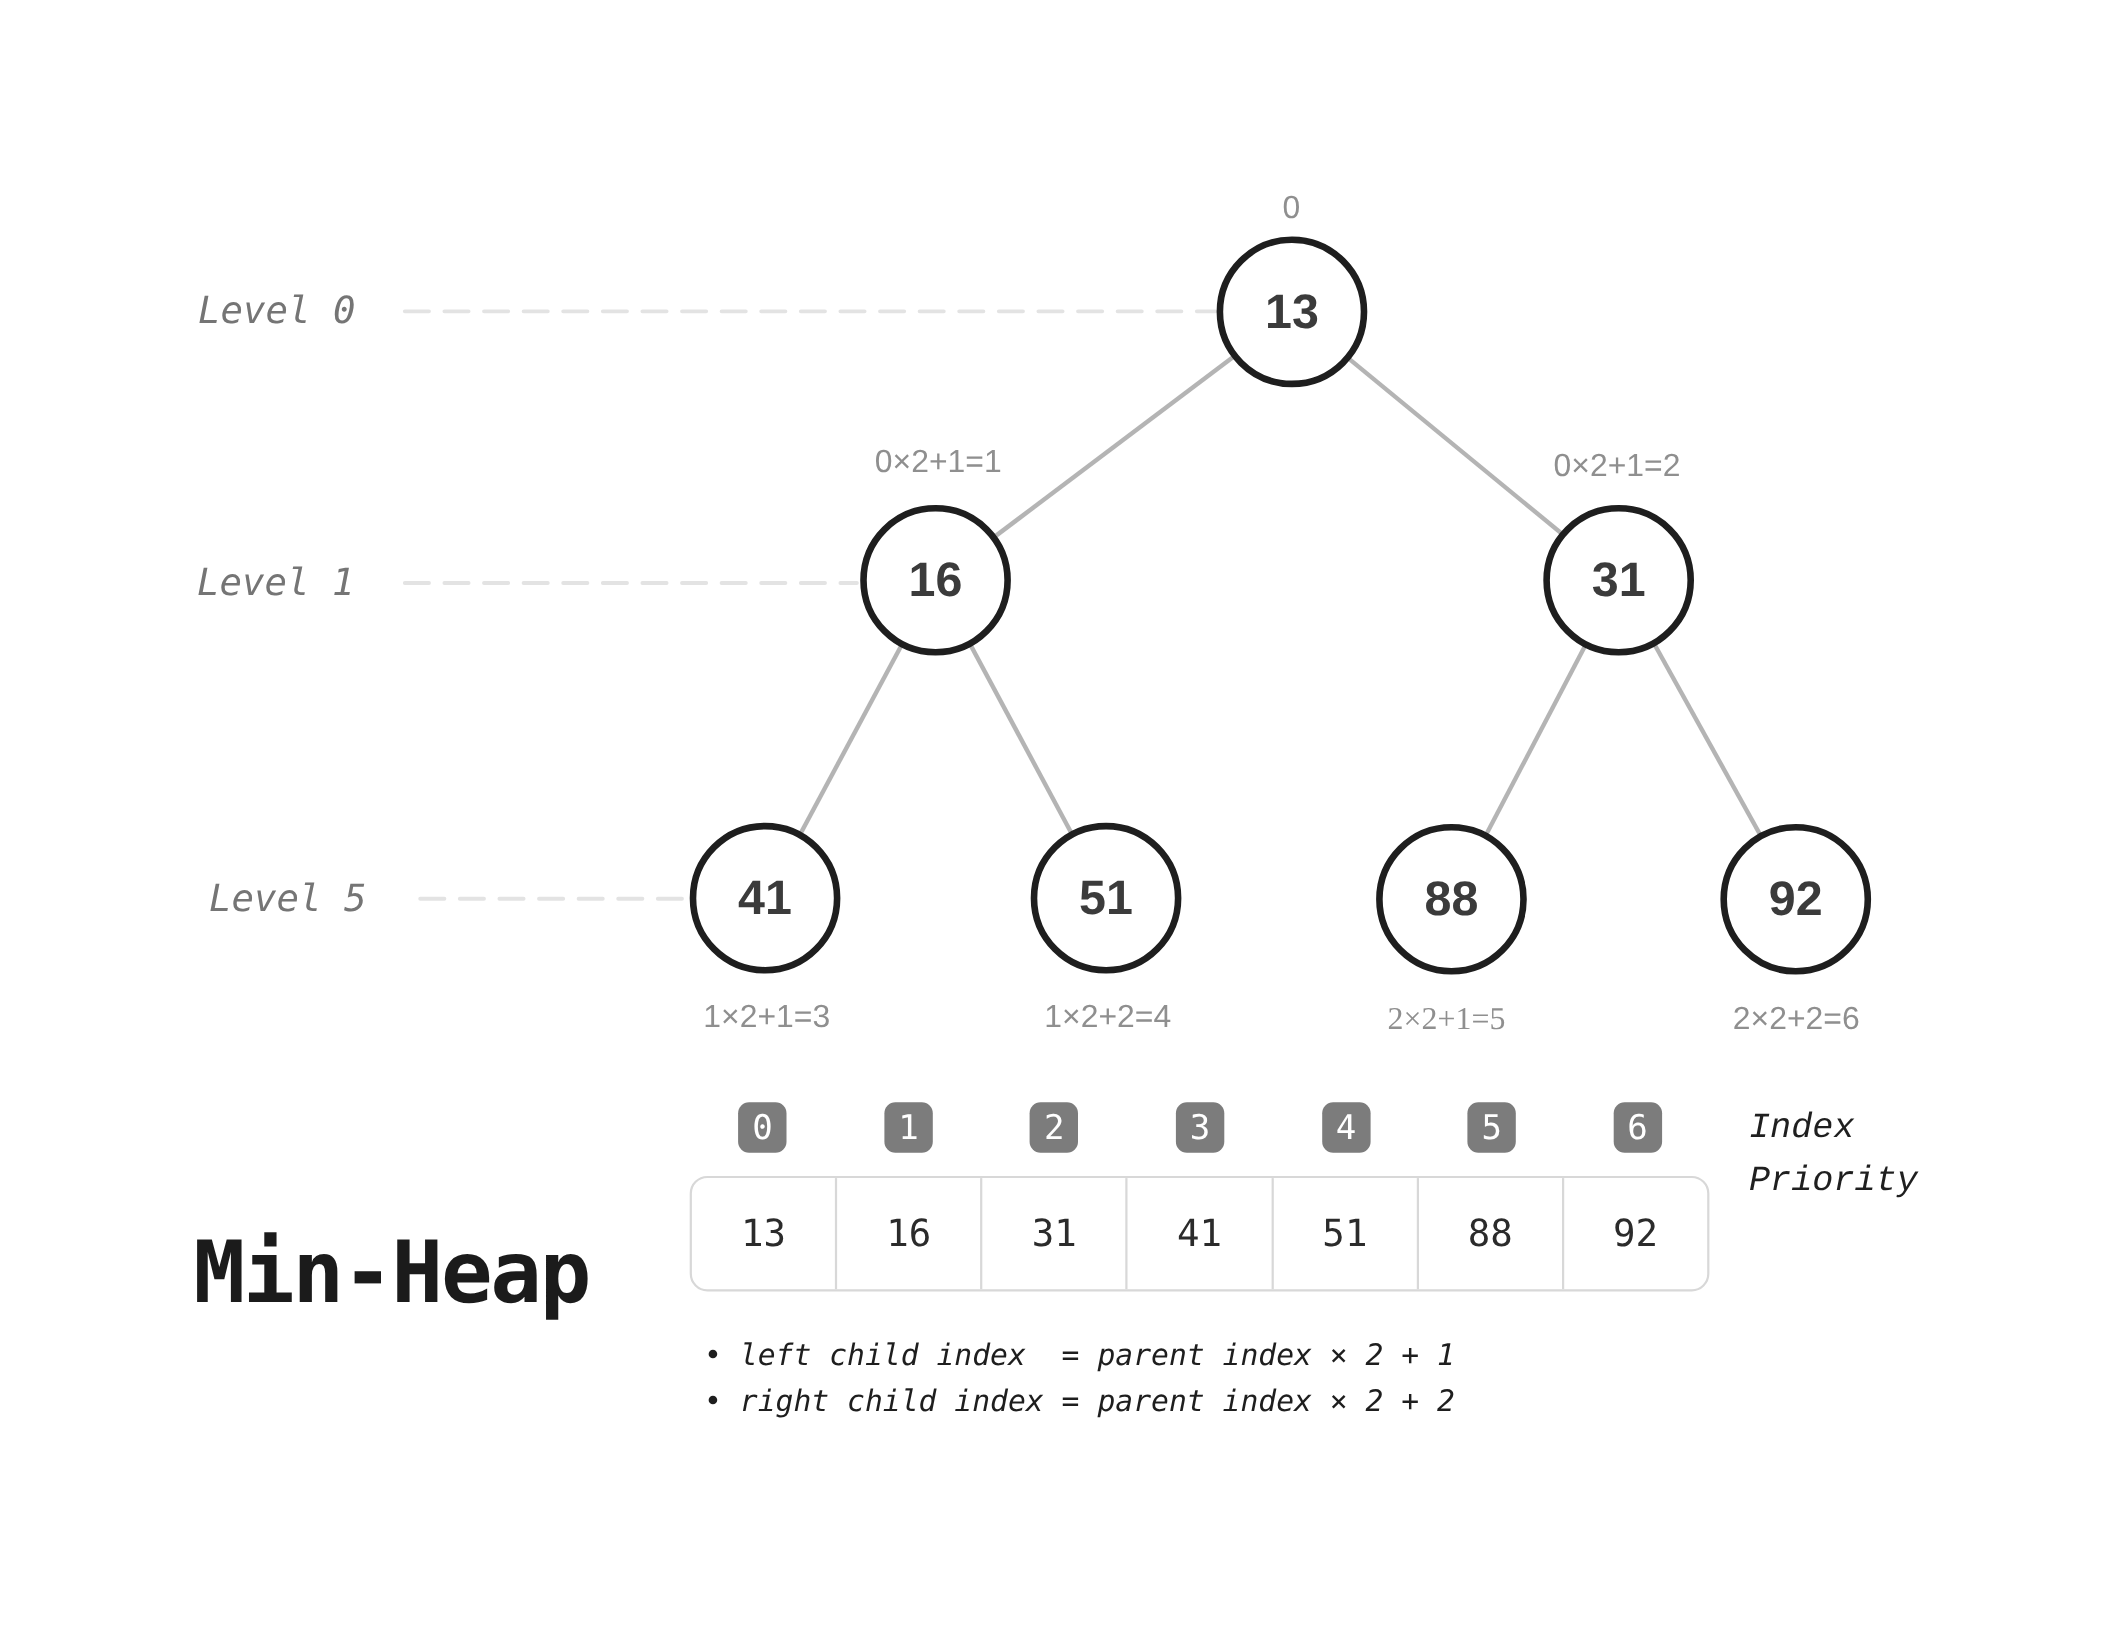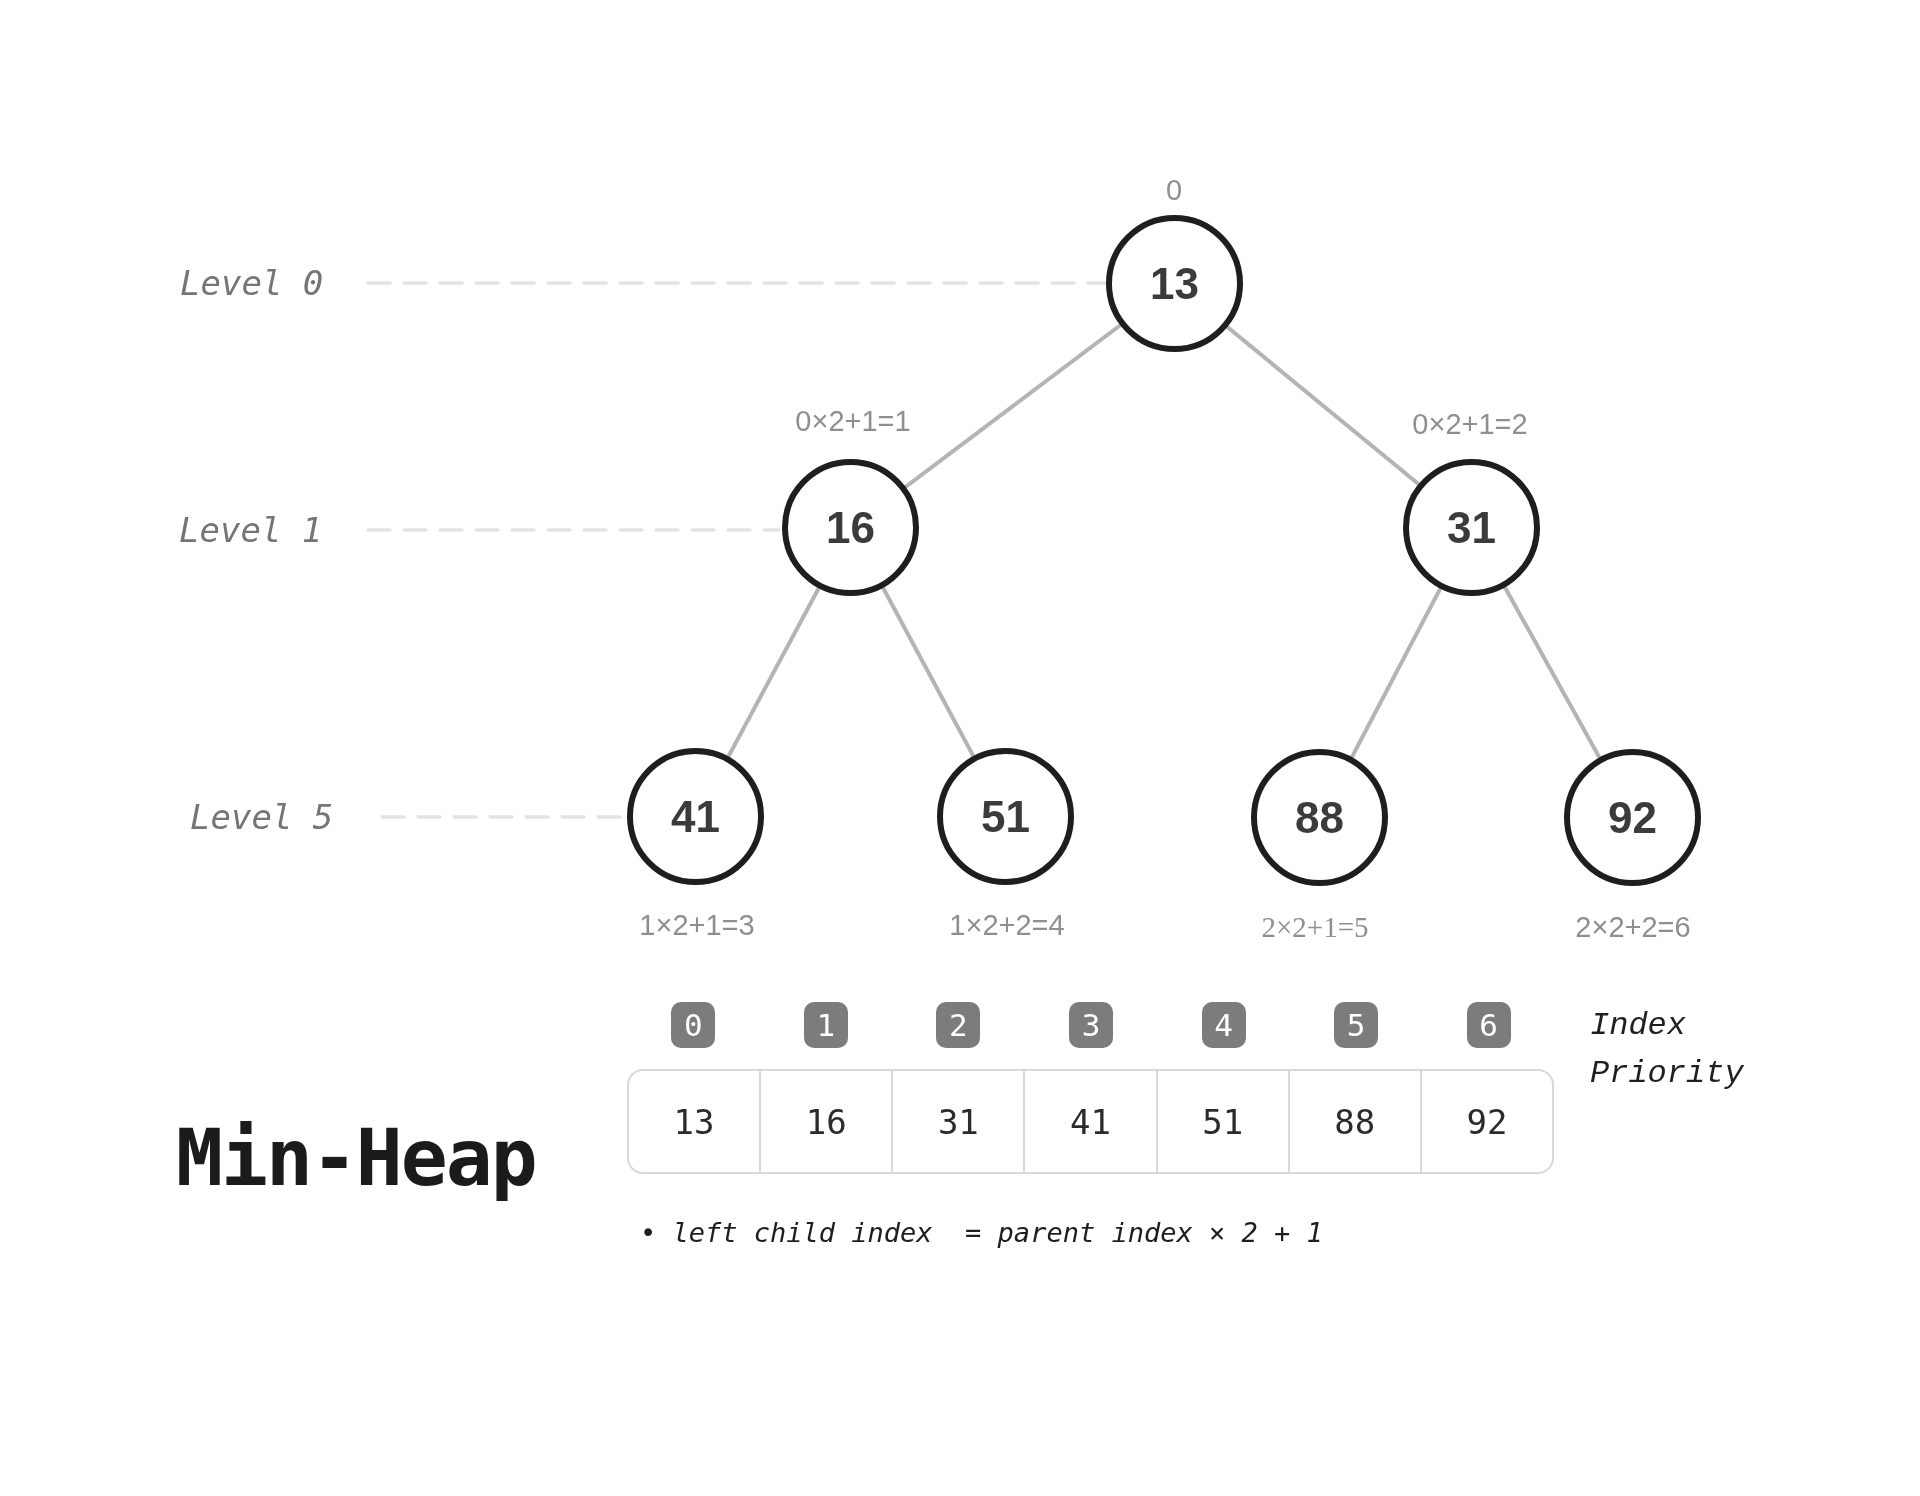--- a/index.html
+++ b/index.html
@@ -233,6 +233,7 @@
 
   <div class="formulas">
     <div class="formula-line">• left child index  = parent index × 2 + 1</div>
+    <div class="formula-line">• right child index = parent index × 2 + 2</div>
   </div>
 
 </div>

